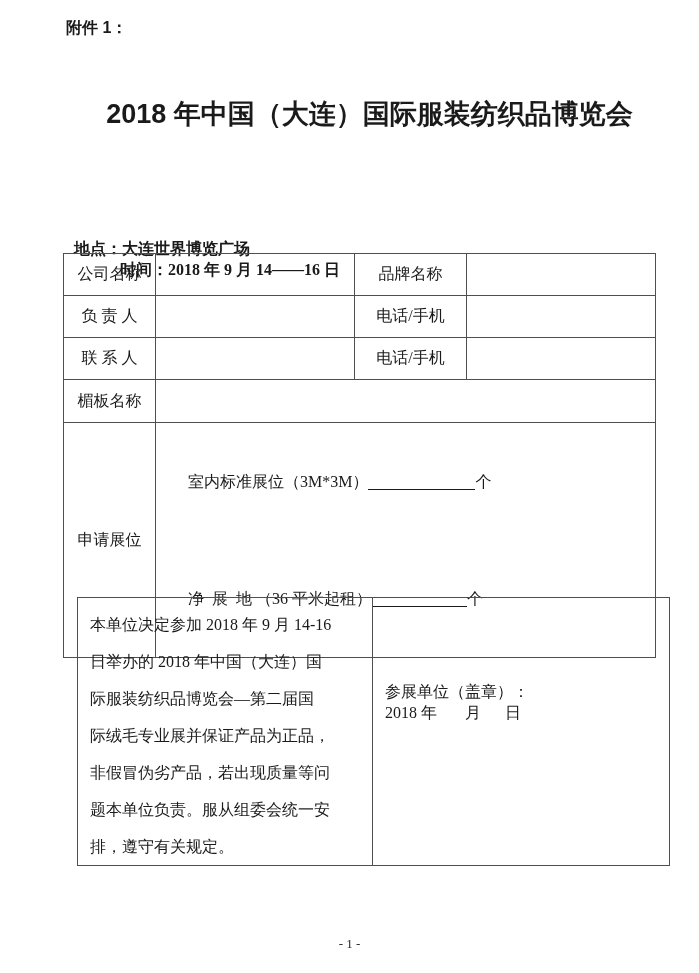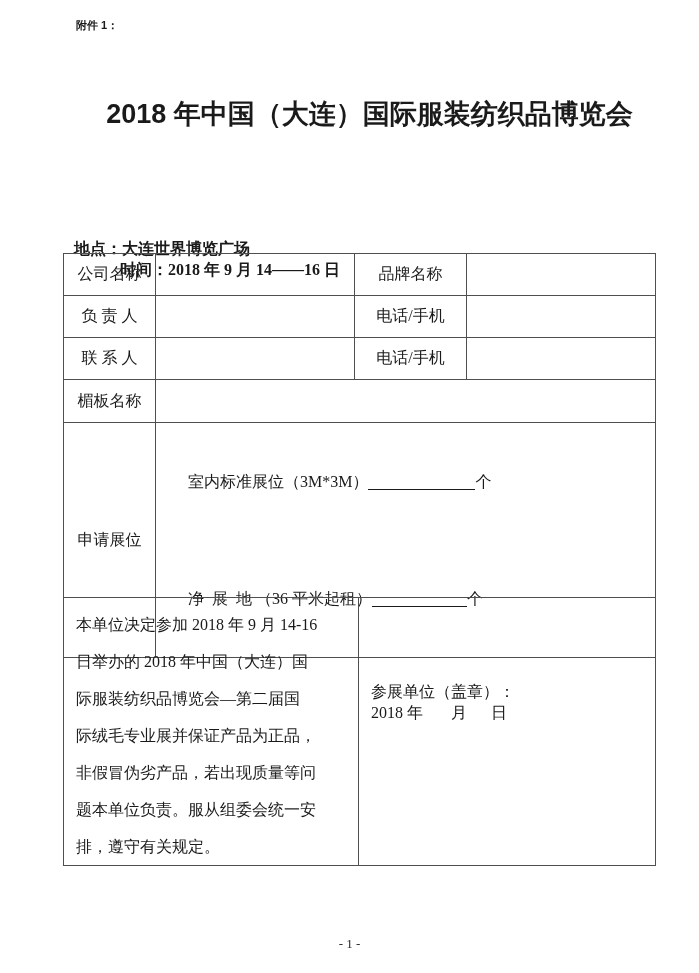--- a/index.html
+++ b/index.html
@@ -9,9 +9,9 @@
     color:#1a1a1a;overflow:hidden;
   }
   .attachment{
-    position:absolute;left:76px;top:18px;
+    position:absolute;left:66px;top:18px;
     font-family:"Liberation Sans","DejaVu Sans",sans-serif;
-    font-weight:700;font-size:11px;white-space:pre;
+    font-weight:700;font-size:16px;white-space:pre;
   }
   .title{
     position:absolute;left:0;top:93px;width:699px;text-align:center;

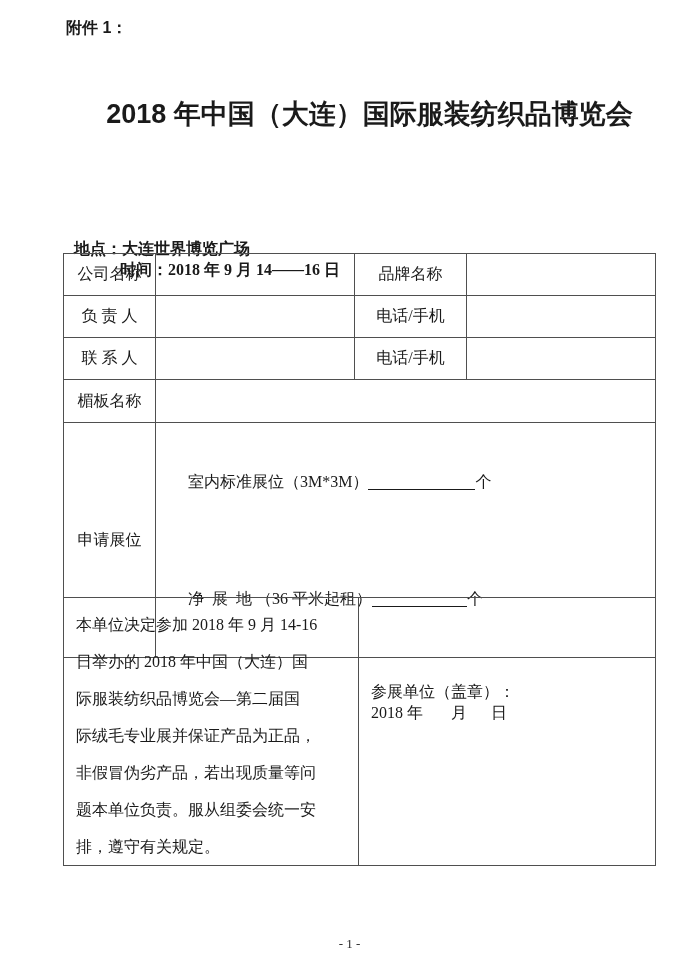--- a/index.html
+++ b/index.html
@@ -40,7 +40,7 @@
   .blank-1{width:107px;}
   .blank-2{width:95px;}
   .decl-table{
-    position:absolute;left:63px;top:597px;width:592px;font-size:16px;
+    position:absolute;left:77px;top:597px;width:592px;font-size:16px;
   }
   .decl-table td{border:1px solid #4f4f4f;vertical-align:top;padding:0;overflow:hidden;}
   .decl-table tr{height:268px;}

